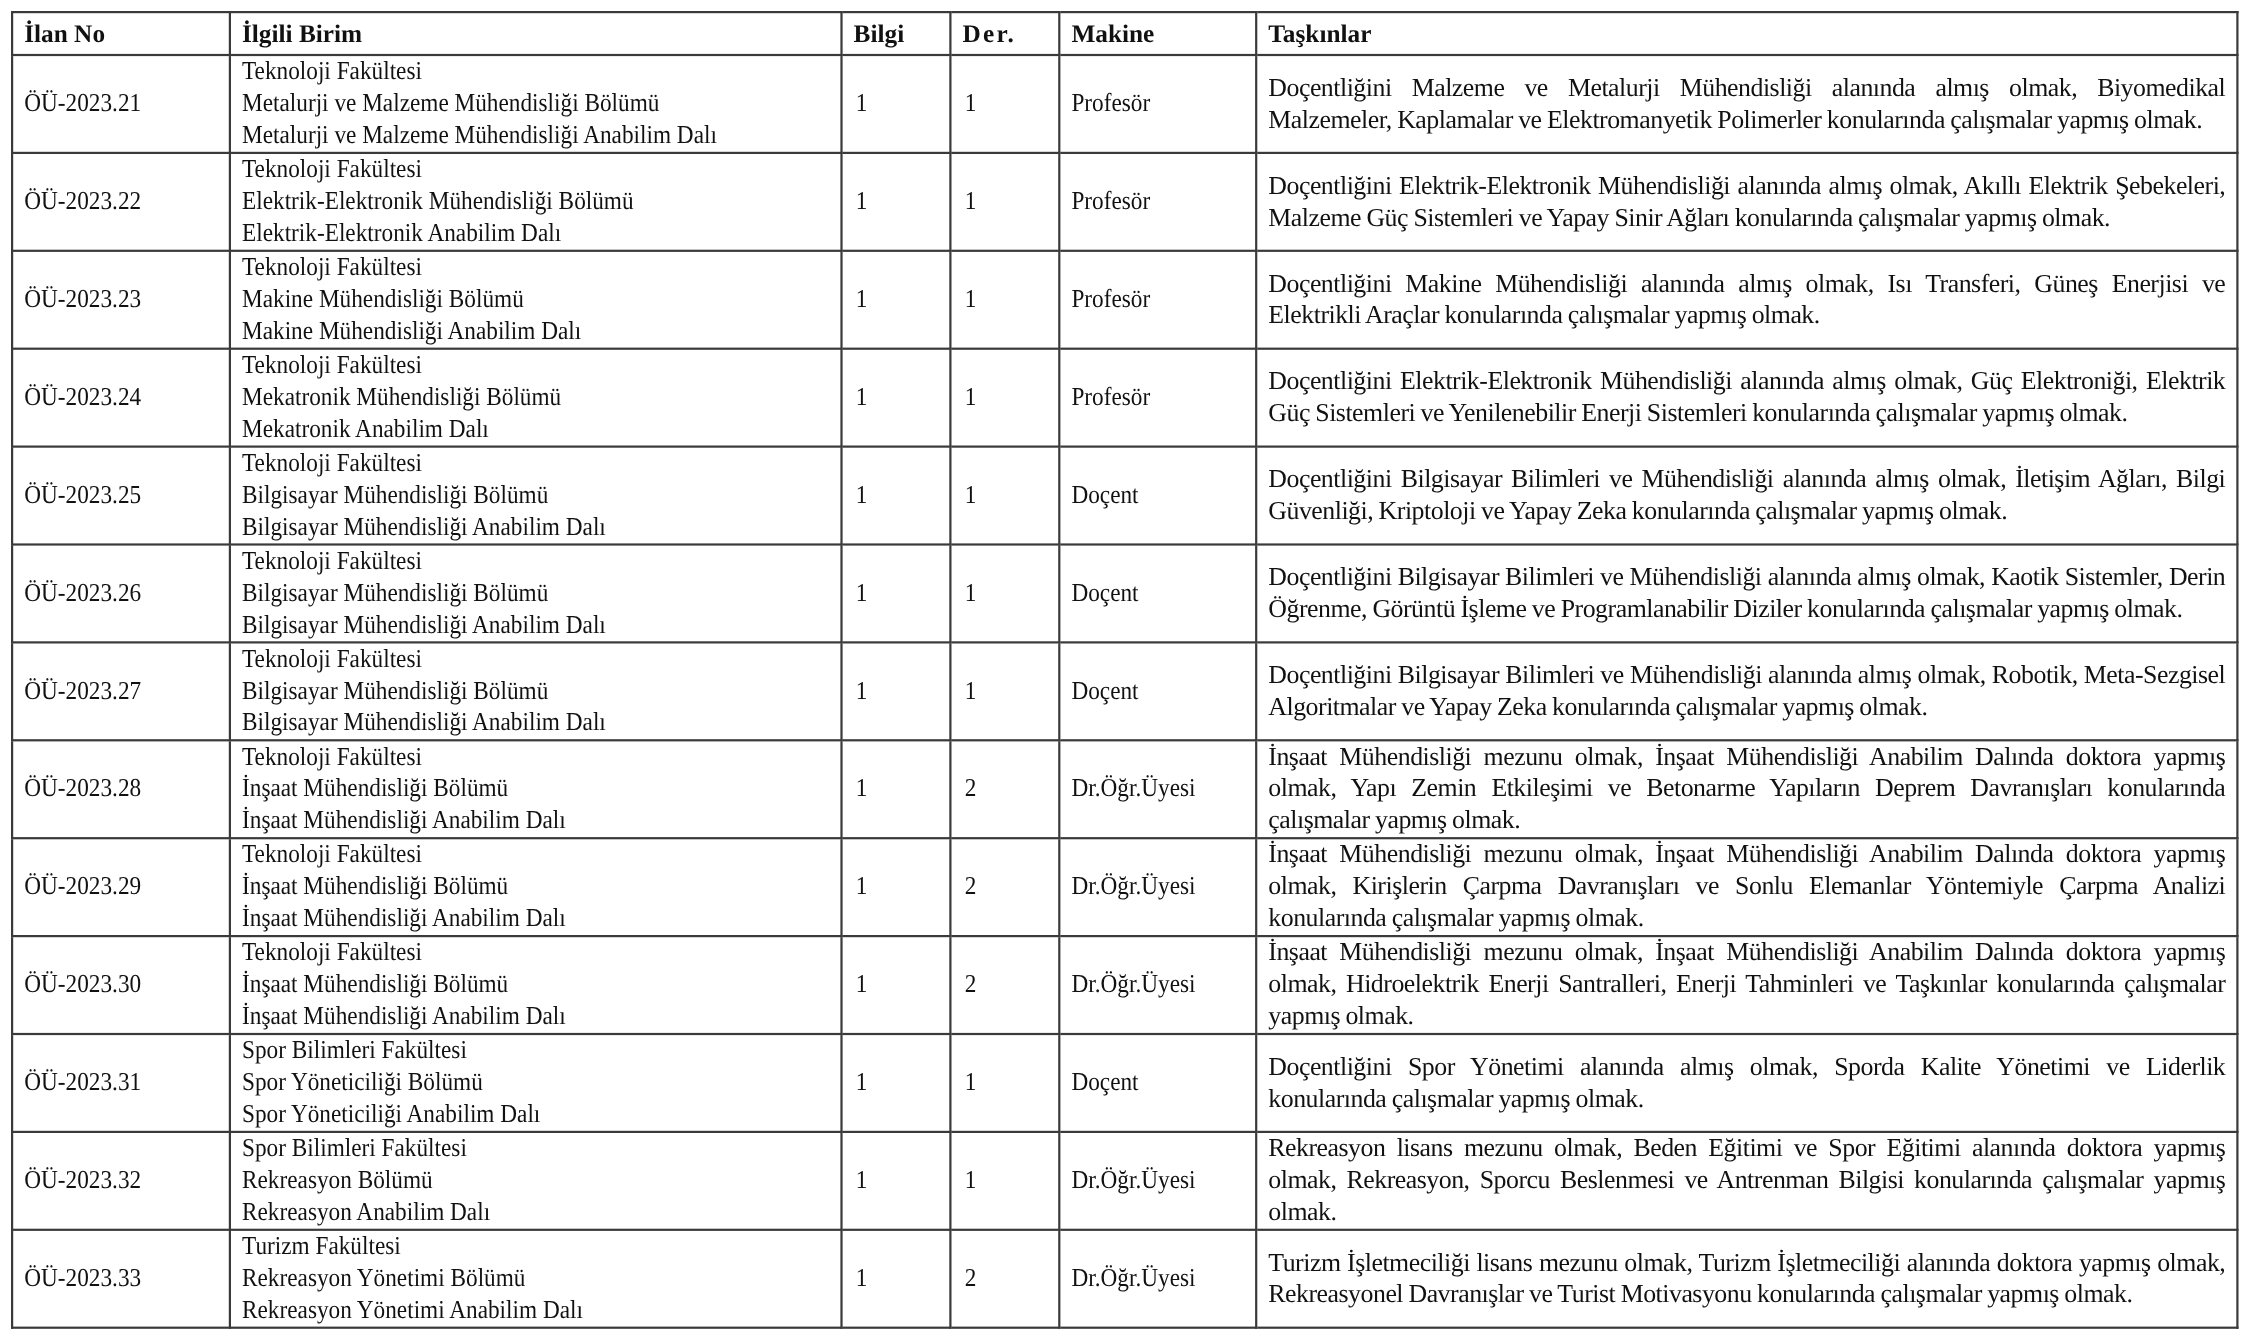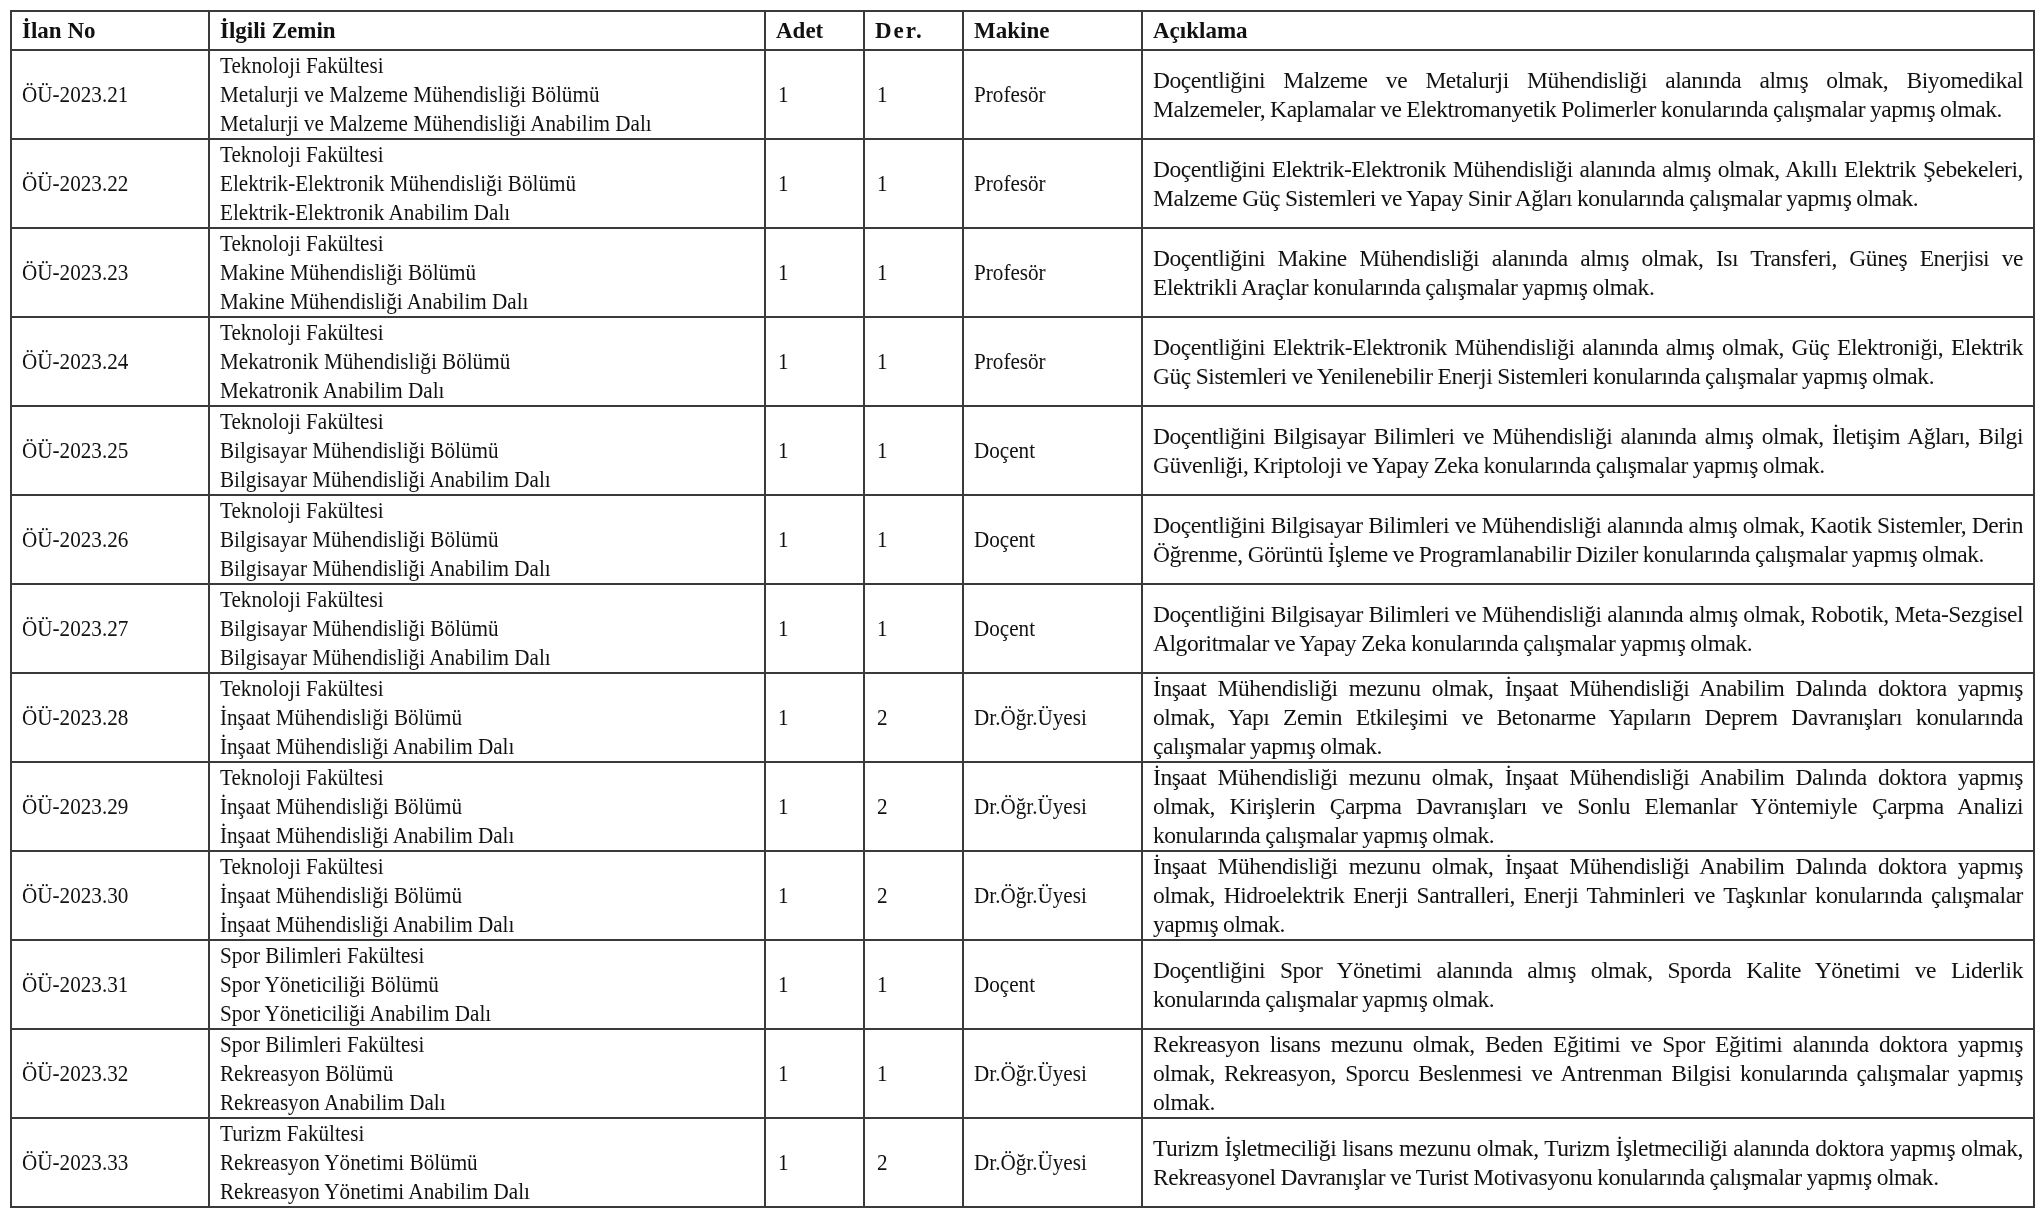--- a/index.html
+++ b/index.html
@@ -70,7 +70,7 @@
   <thead>
     <tr>
       <th>İlan No</th>
-      <th>İlgili Zemin</th>
+      <th>İlgili Birim</th>
       <th>Adet</th>
       <th class="der">Der.</th>
       <th>Makine</th>

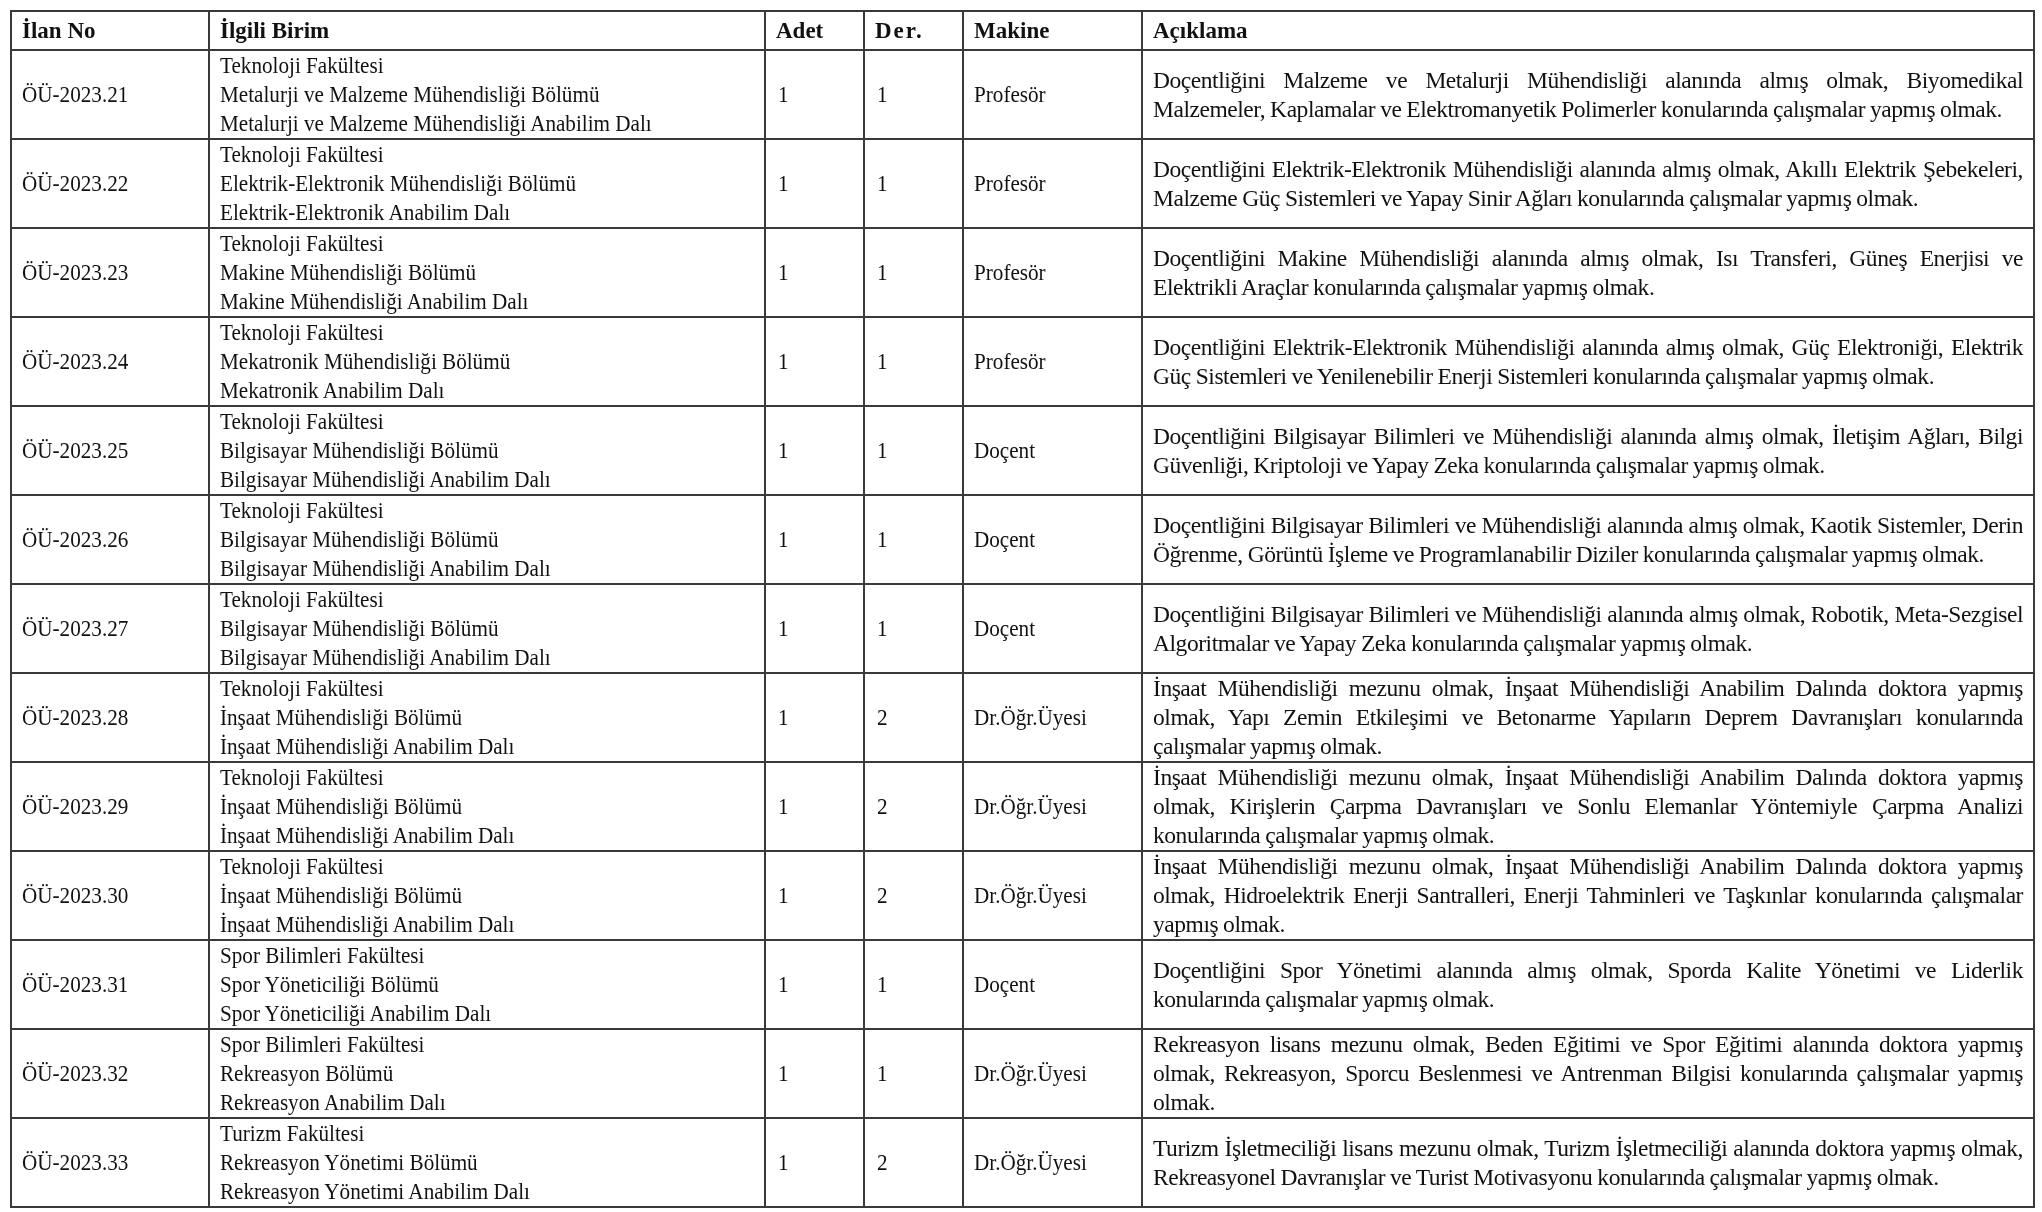--- a/index.html
+++ b/index.html
@@ -71,7 +71,7 @@
     <tr>
       <th>İlan No</th>
       <th>İlgili Birim</th>
-      <th>Adet</th>
+      <th>Bilgi</th>
       <th class="der">Der.</th>
       <th>Makine</th>
       <th>Açıklama</th>

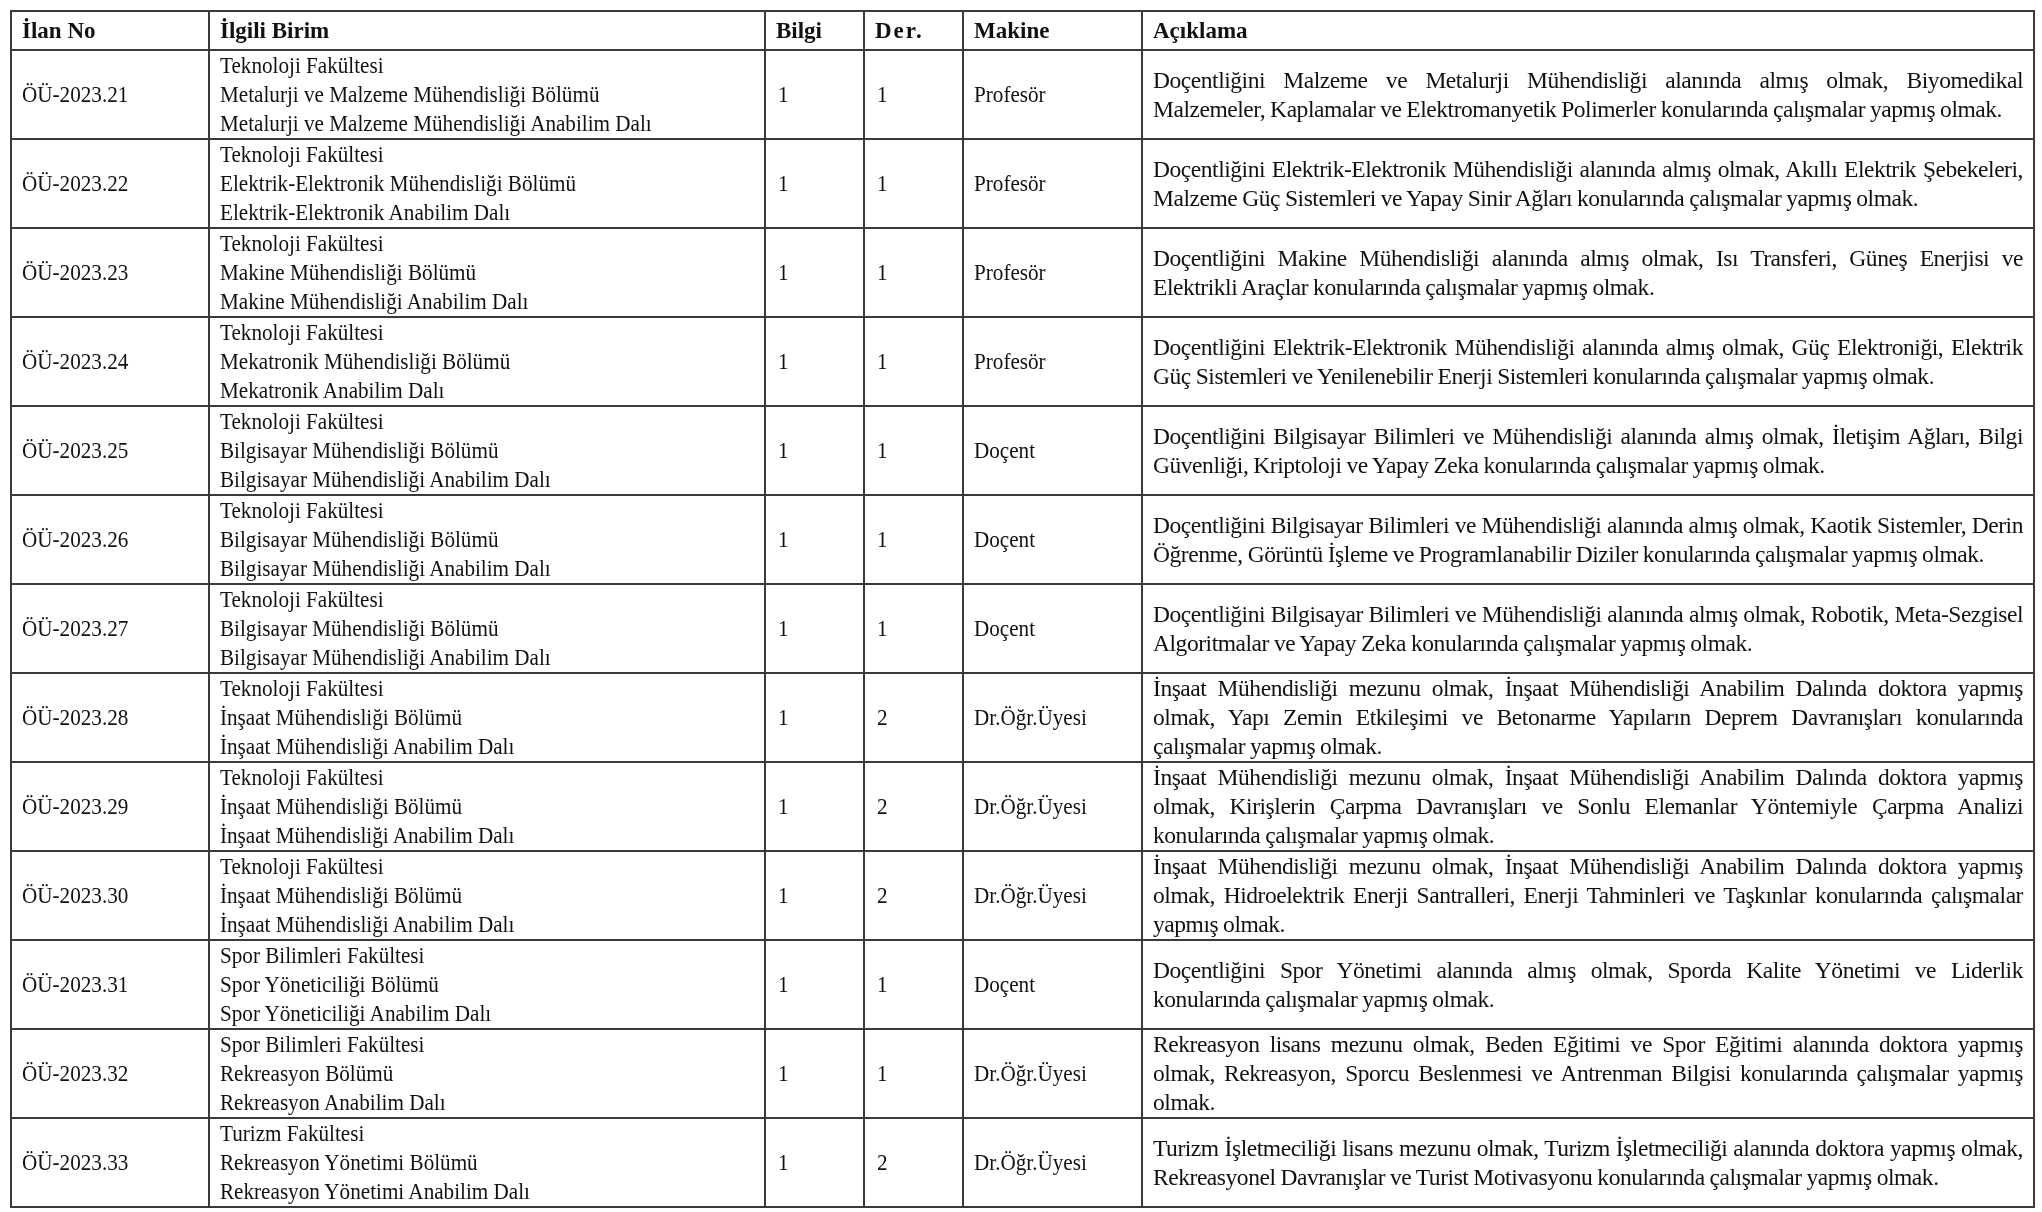--- a/index.html
+++ b/index.html
@@ -74,7 +74,7 @@
       <th>Bilgi</th>
       <th class="der">Der.</th>
       <th>Makine</th>
-      <th>Açıklama</th>
+      <th>Taşkınlar</th>
     </tr>
   </thead>
   <tbody id="rows">

